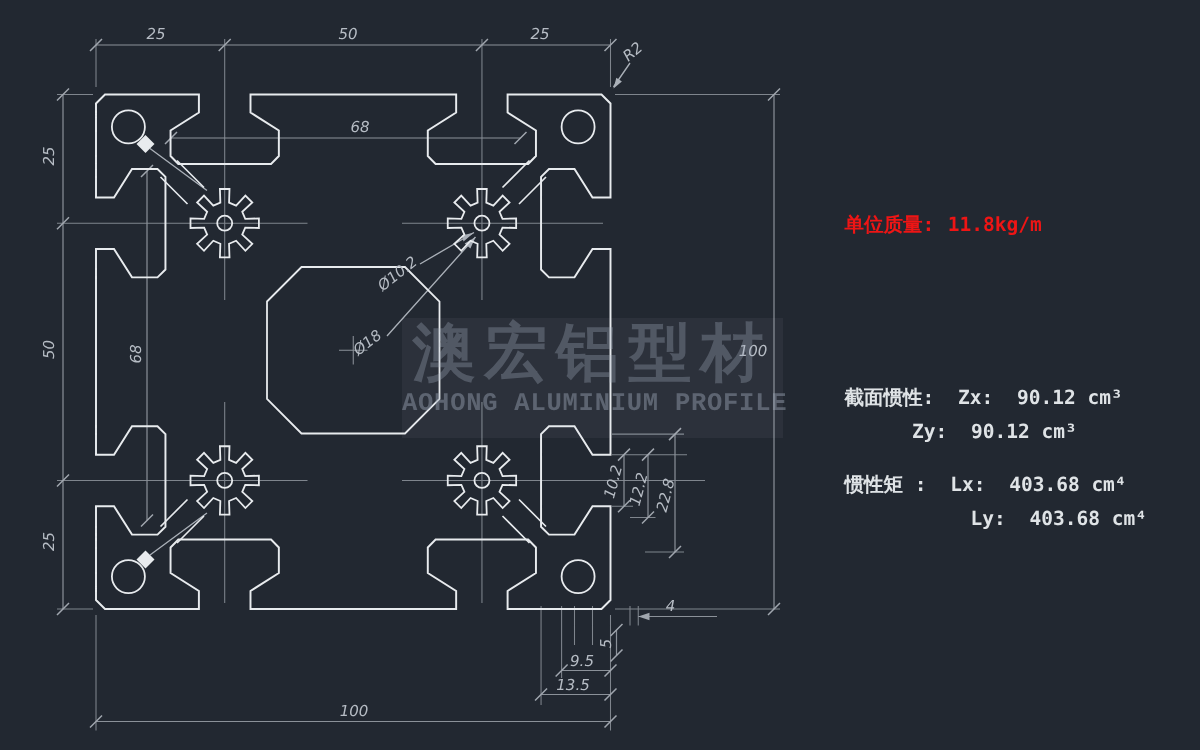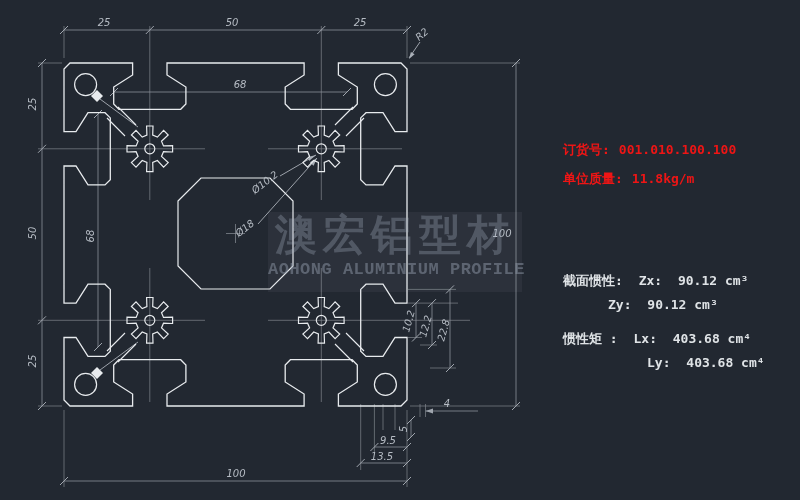--- a/index.html
+++ b/index.html
@@ -142,9 +142,6 @@
 
 <div class="specs">
   <div class="row">
-    <span>订货号:</span><span class="val">001.010.100.100</span>
-  </div>
-  <div class="row">
     <span>单位质量:</span><span class="val">11.8kg/m</span>
   </div>
 </div>

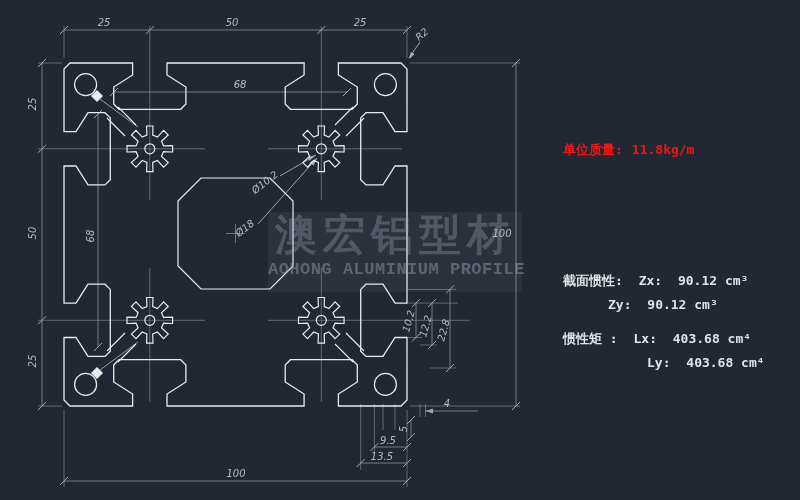--- a/index.html
+++ b/index.html
@@ -17,7 +17,7 @@
   .specs{position:absolute;left:563px;top:141px;color:#ee1515;font-size:13px;font-weight:bold;}
   .specs .row{margin-bottom:11px;white-space:nowrap;}
   .specs .val{margin-left:9px;}
-  .props{position:absolute;left:563px;top:272px;color:#dfe3e6;font-size:13px;font-weight:bold;}
+  .props{position:absolute;left:563px;top:256px;color:#dfe3e6;font-size:13px;font-weight:bold;}
   .props .row{margin-bottom:7px;white-space:nowrap;}
   .props .indent1{margin-left:45px;}
   .props .indent2{margin-left:84px;}

